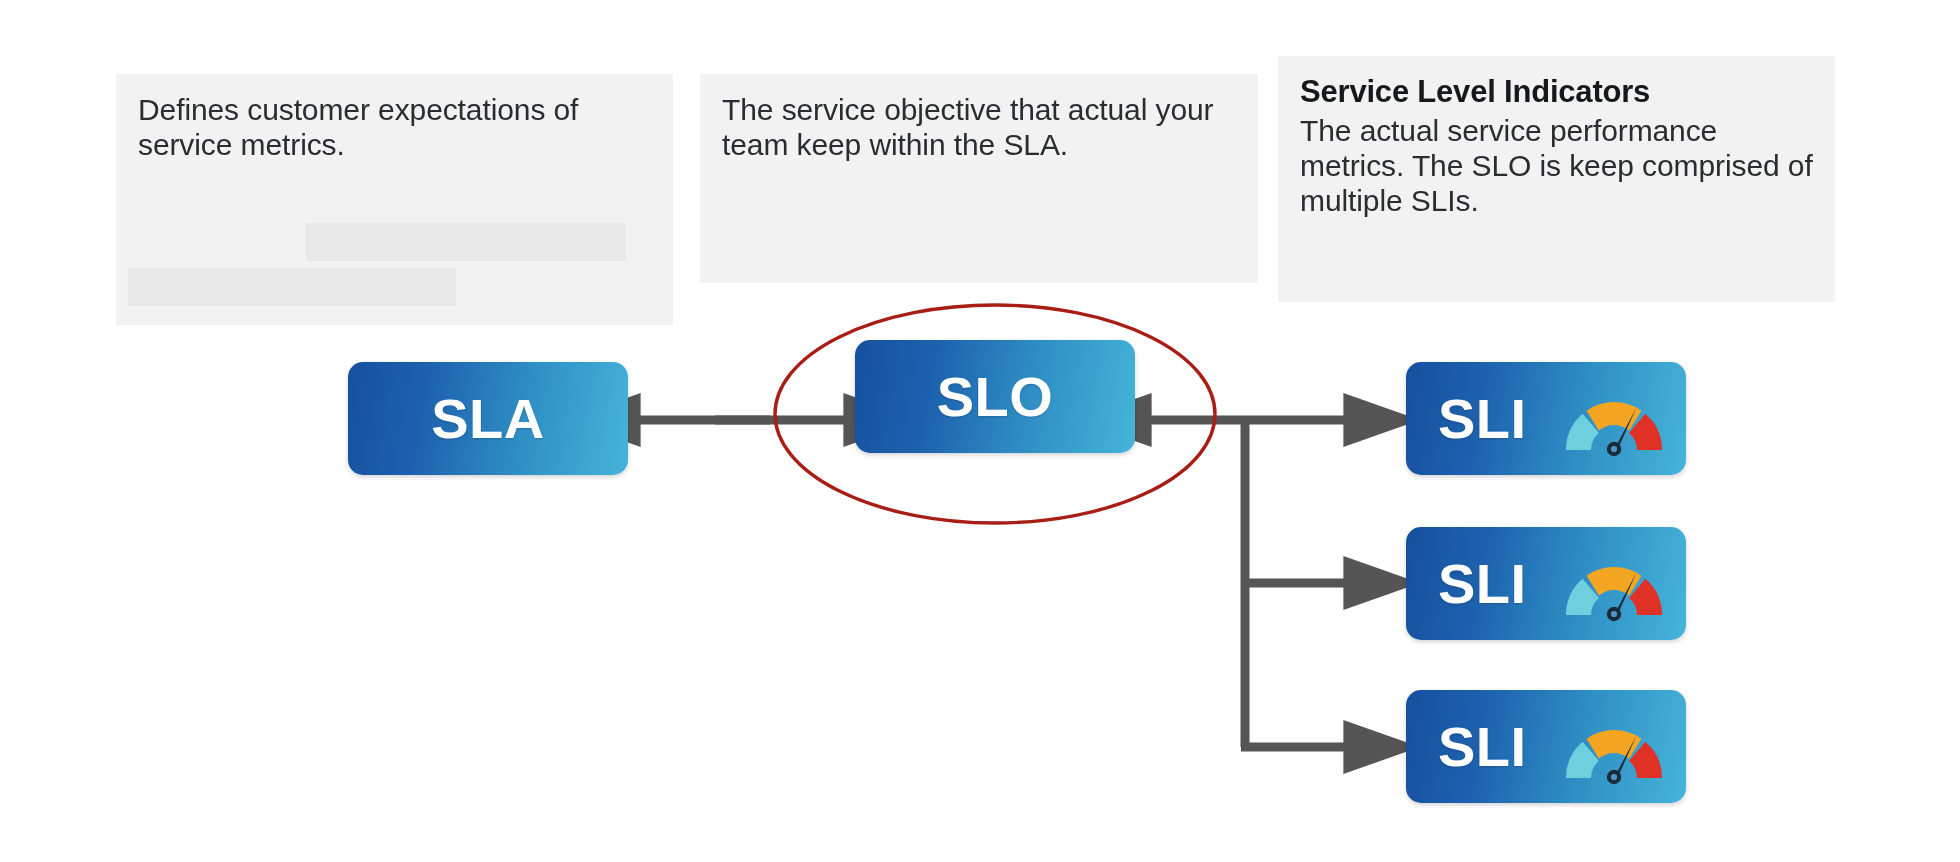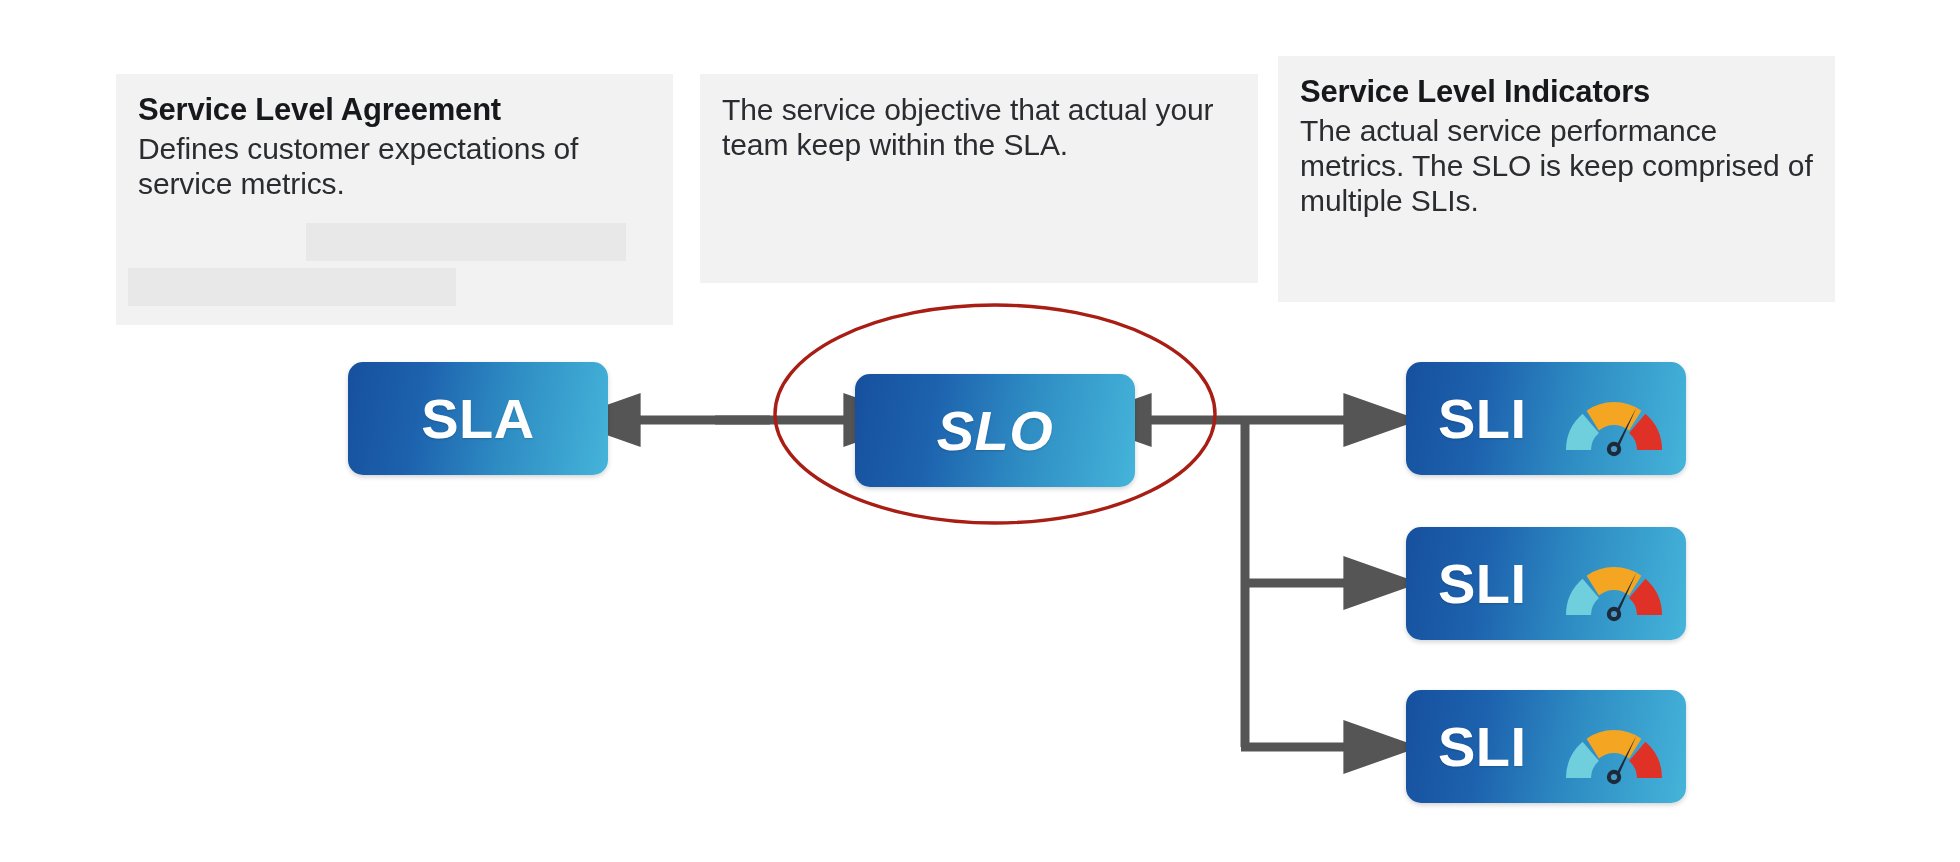--- a/index.html
+++ b/index.html
@@ -125,7 +125,6 @@
 <div id="stage">
 
   <div class="card" id="card-sla">
-    <div class="card-title">Service Level Agreement</div>
     <div class="card-body">Defines customer expectations of service metrics.</div>
   </div>
   <div class="redact" id="redact-1"></div>

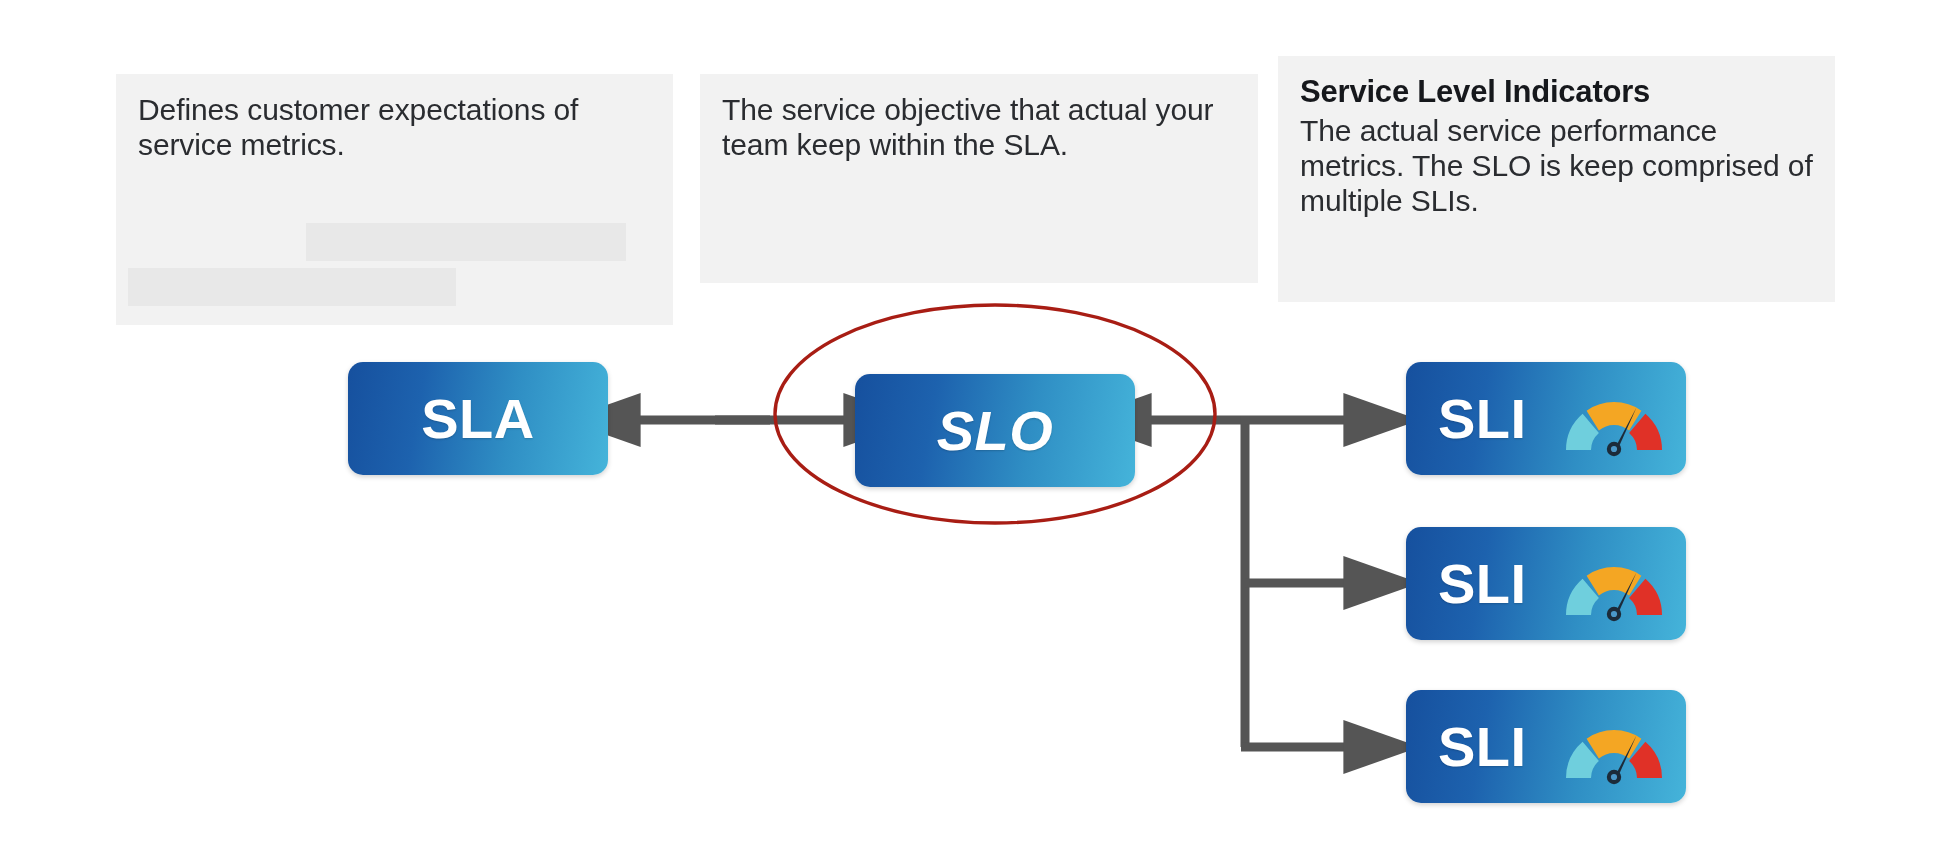--- a/index.html
+++ b/index.html
@@ -81,7 +81,7 @@
   }
 
   #node-sla {
-    left: 348px; top: 362px; width: 260px; height: 113px;
+    left: 348px; top: 362px; width: 280px; height: 113px;
     justify-content: center;
   }
   #node-slo {

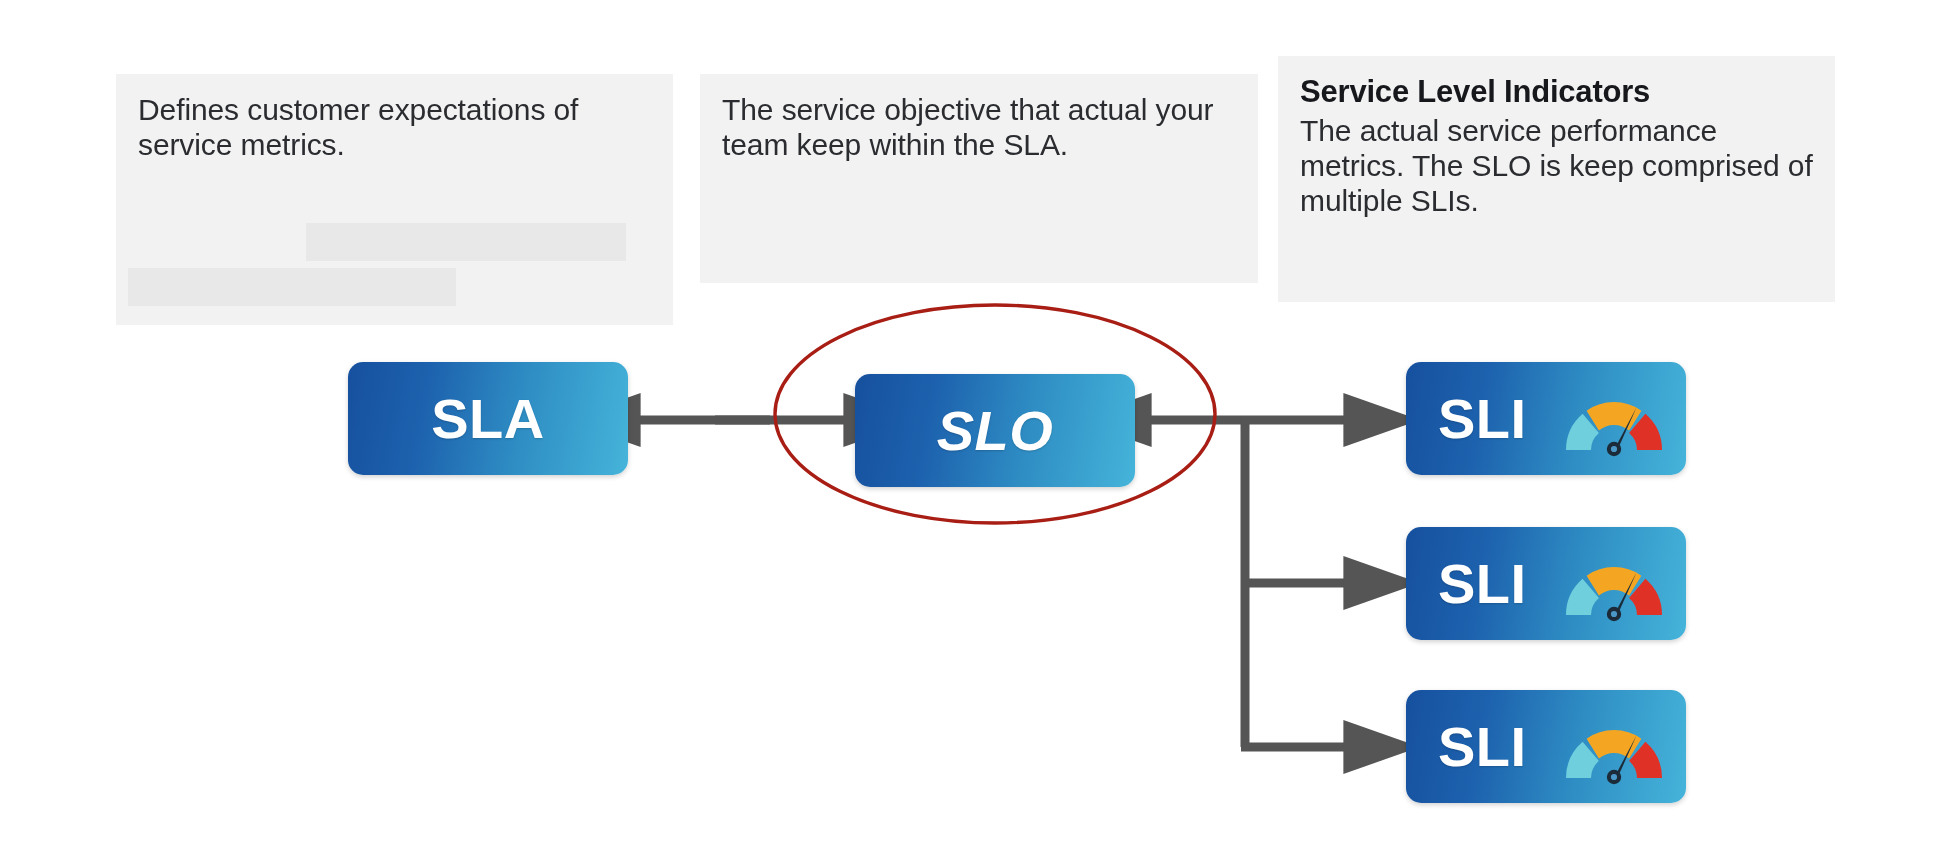--- a/index.html
+++ b/index.html
@@ -85,9 +85,8 @@
     justify-content: center;
   }
   #node-slo {
-    left: 855px; top: 374px; width: 280px; height: 113px;
+    left: 855px; top: 340px; width: 280px; height: 113px;
     justify-content: center;
-    font-style: italic;
   }
   .node-sli {
     width: 280px; height: 113px;

